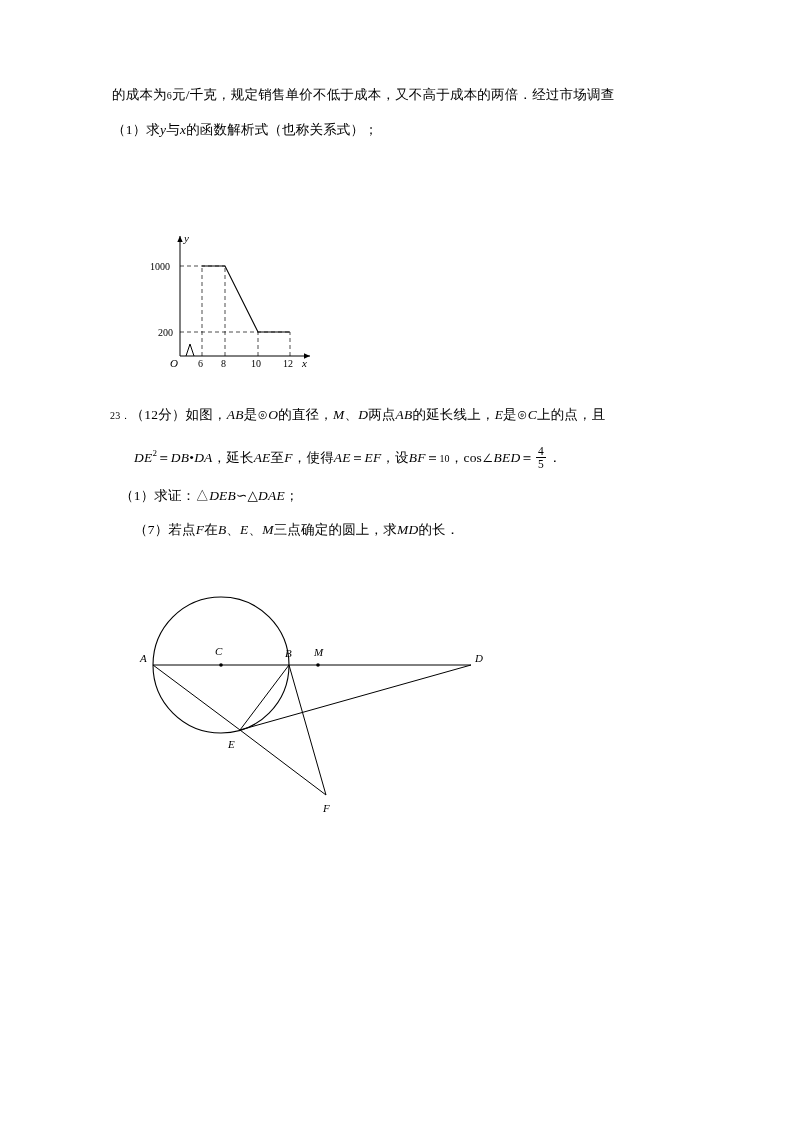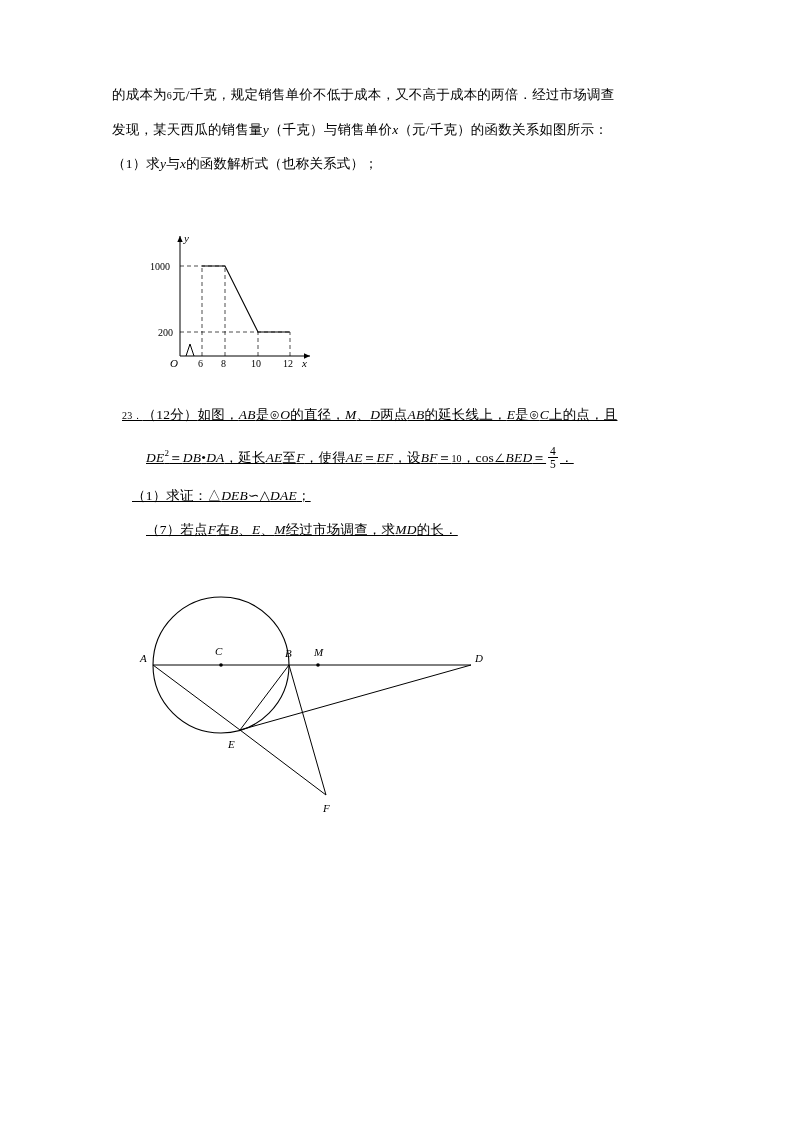--- a/index.html
+++ b/index.html
@@ -107,9 +107,6 @@
       <span>的成本为</span><span class="lbl-n">6</span><span>元/千克，规定销售单价不低于成本，又不高于成本的两倍．经过市场调查</span>
     </div>
 
-    <div class="para">
-      <span>发现，某天西瓜的销售量</span><span class="mi">y</span><span>（千克）与销售单价</span><span class="mi">x</span><span>（元/千克）的函数关系如图所示：</span>
-    </div>
 
     <div class="para">
       <span>（1）求</span><span class="mi">y</span><span>与</span><span class="mi">x</span><span>的函数解析式（也称关系式）；</span>

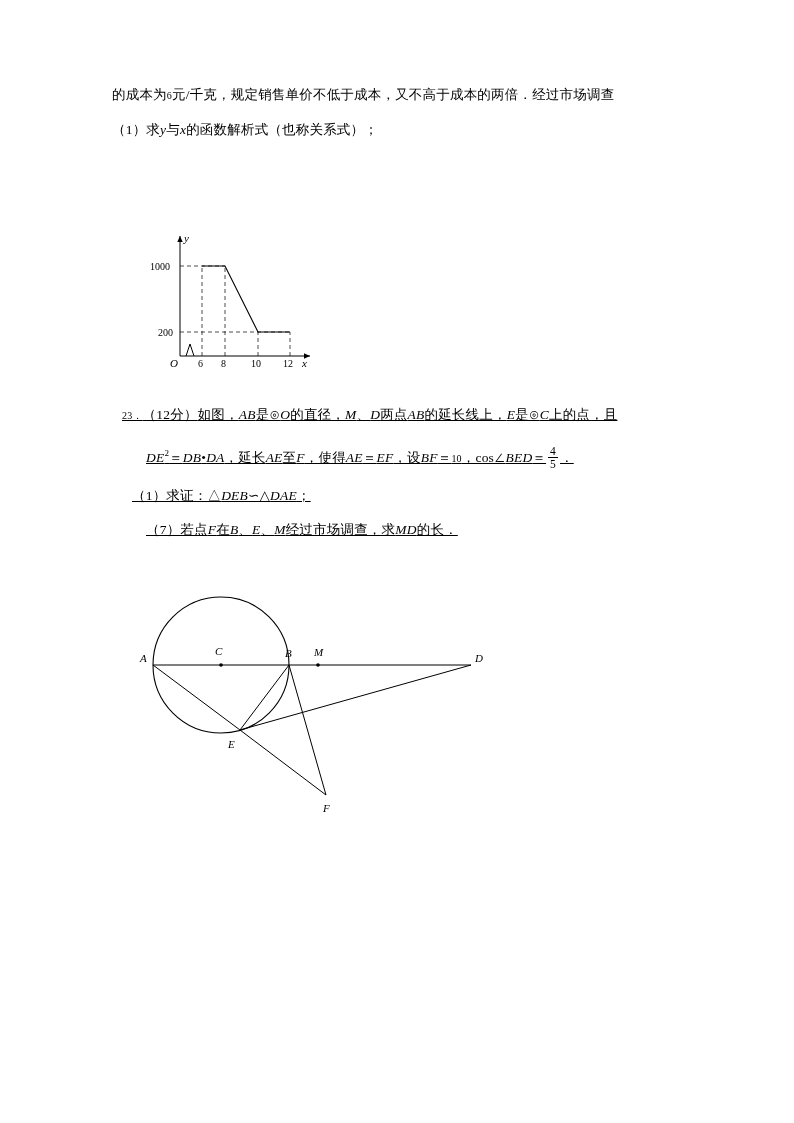--- a/index.html
+++ b/index.html
@@ -63,12 +63,11 @@
   }
   .q23-head {
     position: absolute;
-    left: 124px;
+    left: 112px;
     top: 398px;
     width: 580px;
     font-size: 13.5px;
     line-height: 34px;
-    text-decoration: underline;
   }
   .fig1 {
     position: absolute;

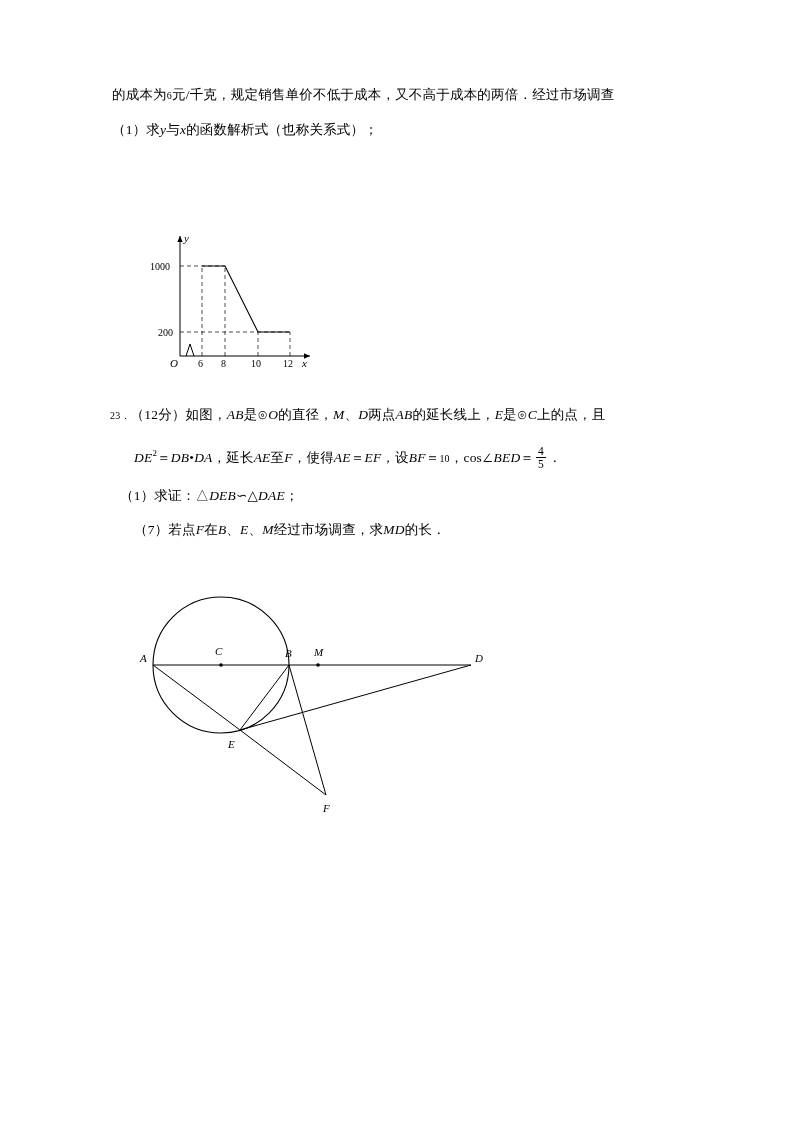--- a/index.html
+++ b/index.html
@@ -159,7 +159,7 @@
 
 
     <div class="para" style="margin-left:22px;">
-      <span>（7）若点</span><span class="mi">F</span><span>在</span><span class="mi">B</span><span>、</span><span class="mi">E</span><span>、</span><span class="mi">M</span><span>经过市场调查，求</span><span class="mi">MD</span><span>的长．</span>
+      <span>（7）若点</span><span class="mi">F</span><span>在</span><span class="mi">B</span><span>、</span><span class="mi">E</span><span>、</span><span class="mi">M</span><span>三点确定的圆上，求</span><span class="mi">MD</span><span>的长．</span>
     </div>
   </div>
 

